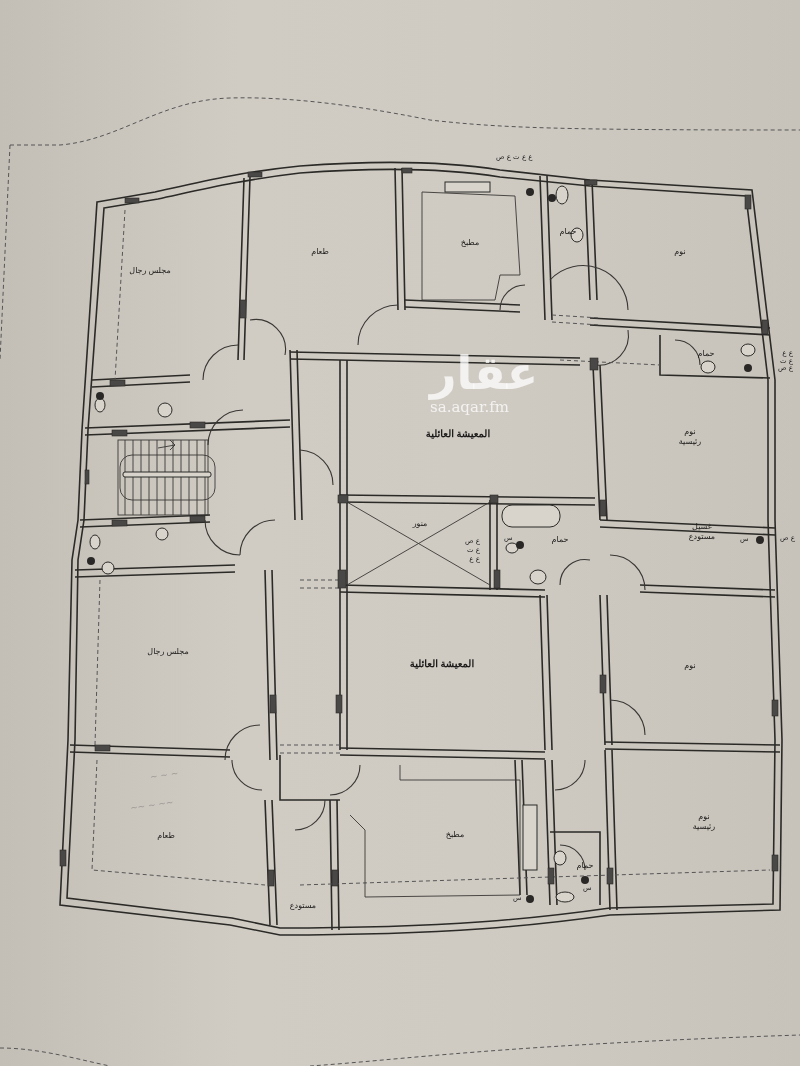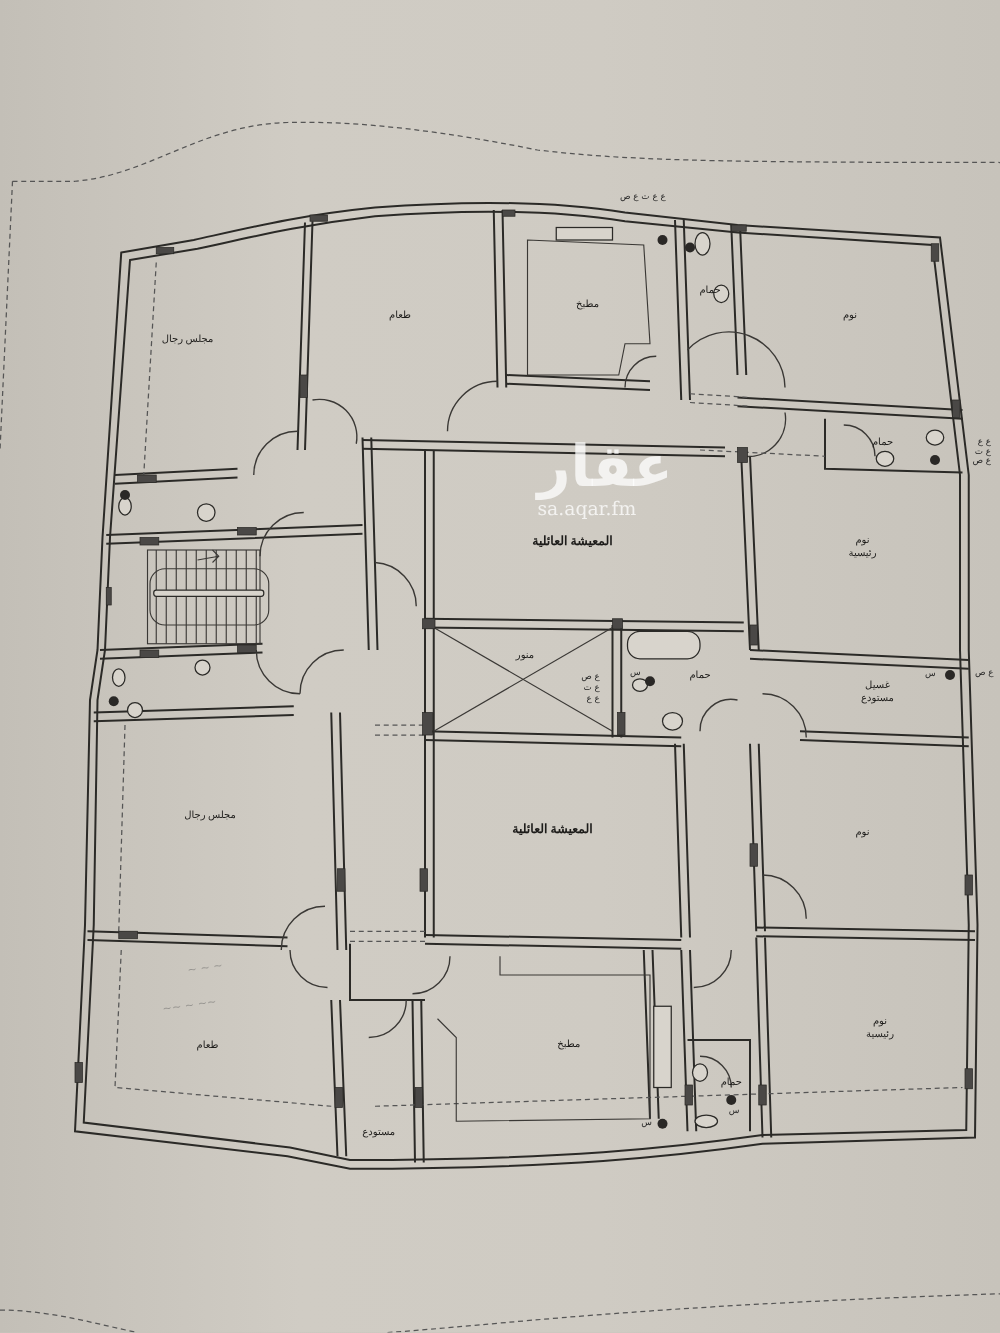--- a/index.html
+++ b/index.html
@@ -227,7 +227,7 @@
 </div>
 <div class="room-label" style="left:420px; top:524px;">منور</div>
 <div class="room-label" style="left:560px; top:540px;">حمام</div>
-<div class="room-label" style="left:702px; top:553px;">
+<div class="room-label" style="left:702px; top:532px;">
   <div>غسيل</div>
   <div>مستودع</div>
 </div>

